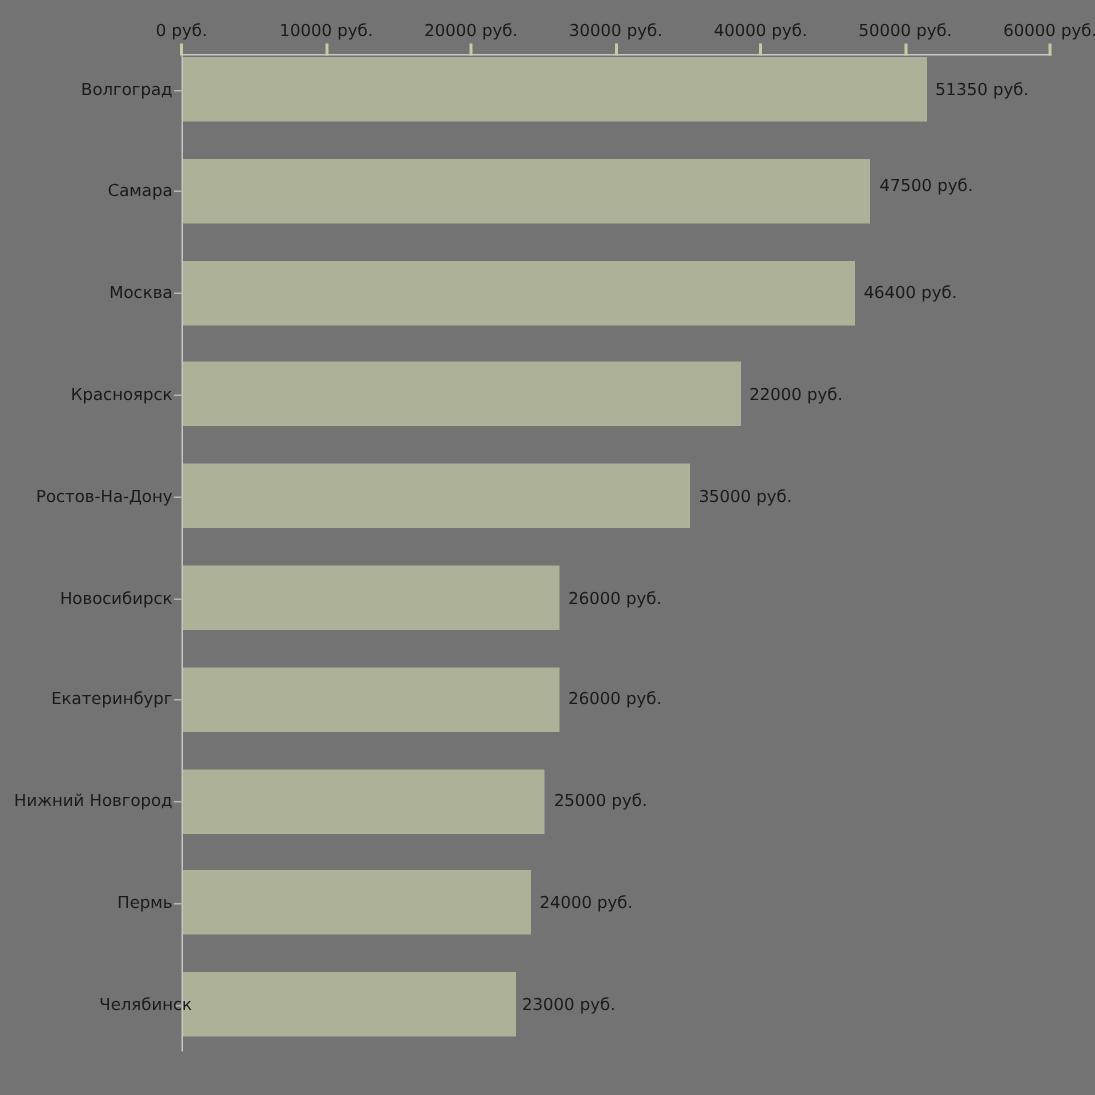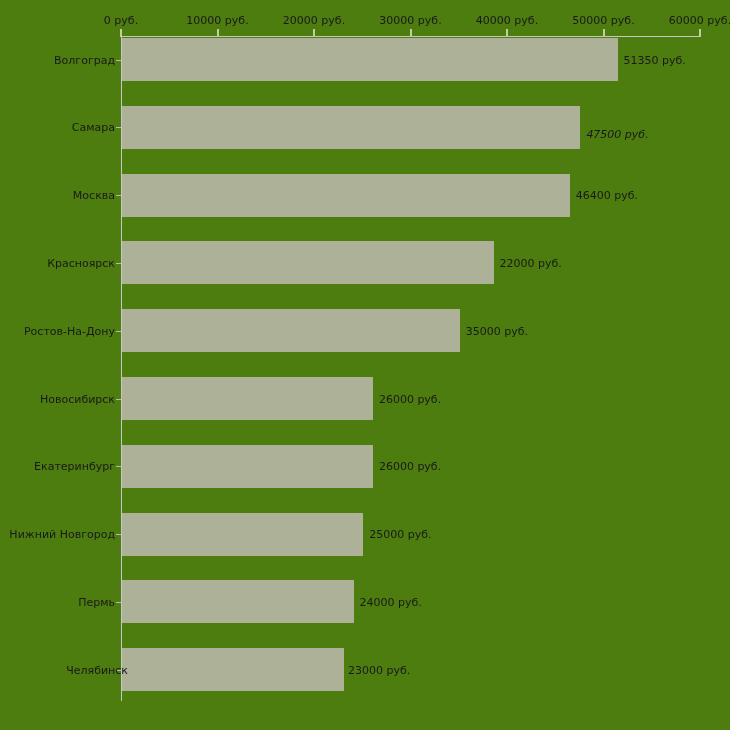--- a/index.html
+++ b/index.html
@@ -11,7 +11,7 @@
     position: relative;
     width: 730px;
     height: 730px;
-    background: #4d7c0f;
+    background: #737373;
     font-family: "DejaVu Sans", sans-serif;
     overflow: hidden;
   }

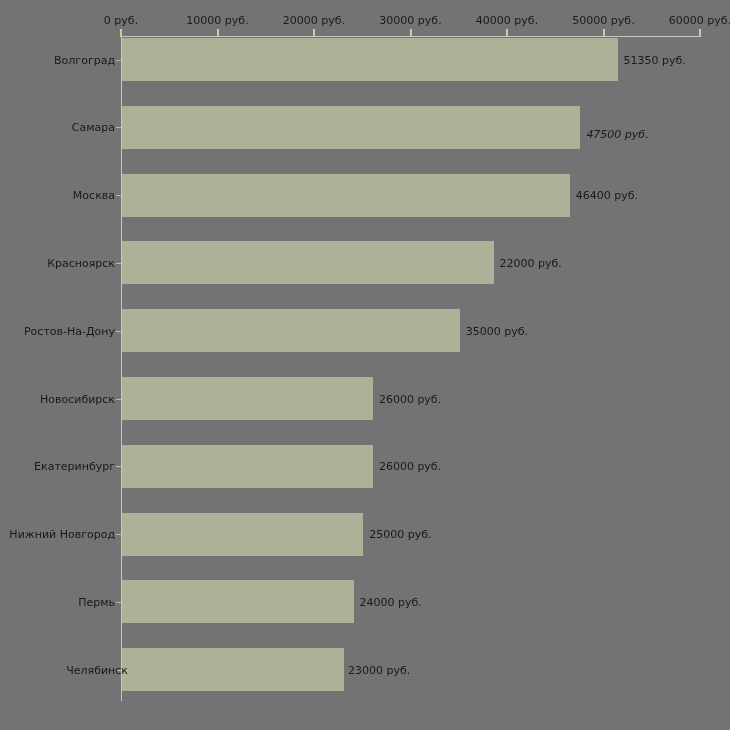--- a/index.html
+++ b/index.html
@@ -86,7 +86,7 @@
       <div class="bar" style="left: 122px; top: 105.8px; width: 458.375px; height: 43px; background: rgb(172, 177, 151);"></div>
       <div class="ytick-mark" style="left: 116px; top: 127.3px; width: 5px; background: rgb(185, 185, 172);"></div>
       <div class="cat-label" style="left: 115px; top: 127.3px; color: rgb(26, 26, 26);">Самара</div>
-      <div class="value-label" style="left: 586.375px; top: 134px; color: rgb(26, 26, 26); font-style: italic;">47500 руб.</div>
+      <div class="value-label" style="left: 586.375px; top: 124px; color: rgb(26, 26, 26);">47500 руб.</div>
       <div class="bar" style="left: 122px; top: 173.6px; width: 447.76px; height: 43px; background: rgb(172, 177, 151);"></div>
       <div class="ytick-mark" style="left: 116px; top: 195.1px; width: 5px; background: rgb(185, 185, 172);"></div>
       <div class="cat-label" style="left: 115px; top: 195.1px; color: rgb(26, 26, 26);">Москва</div>

